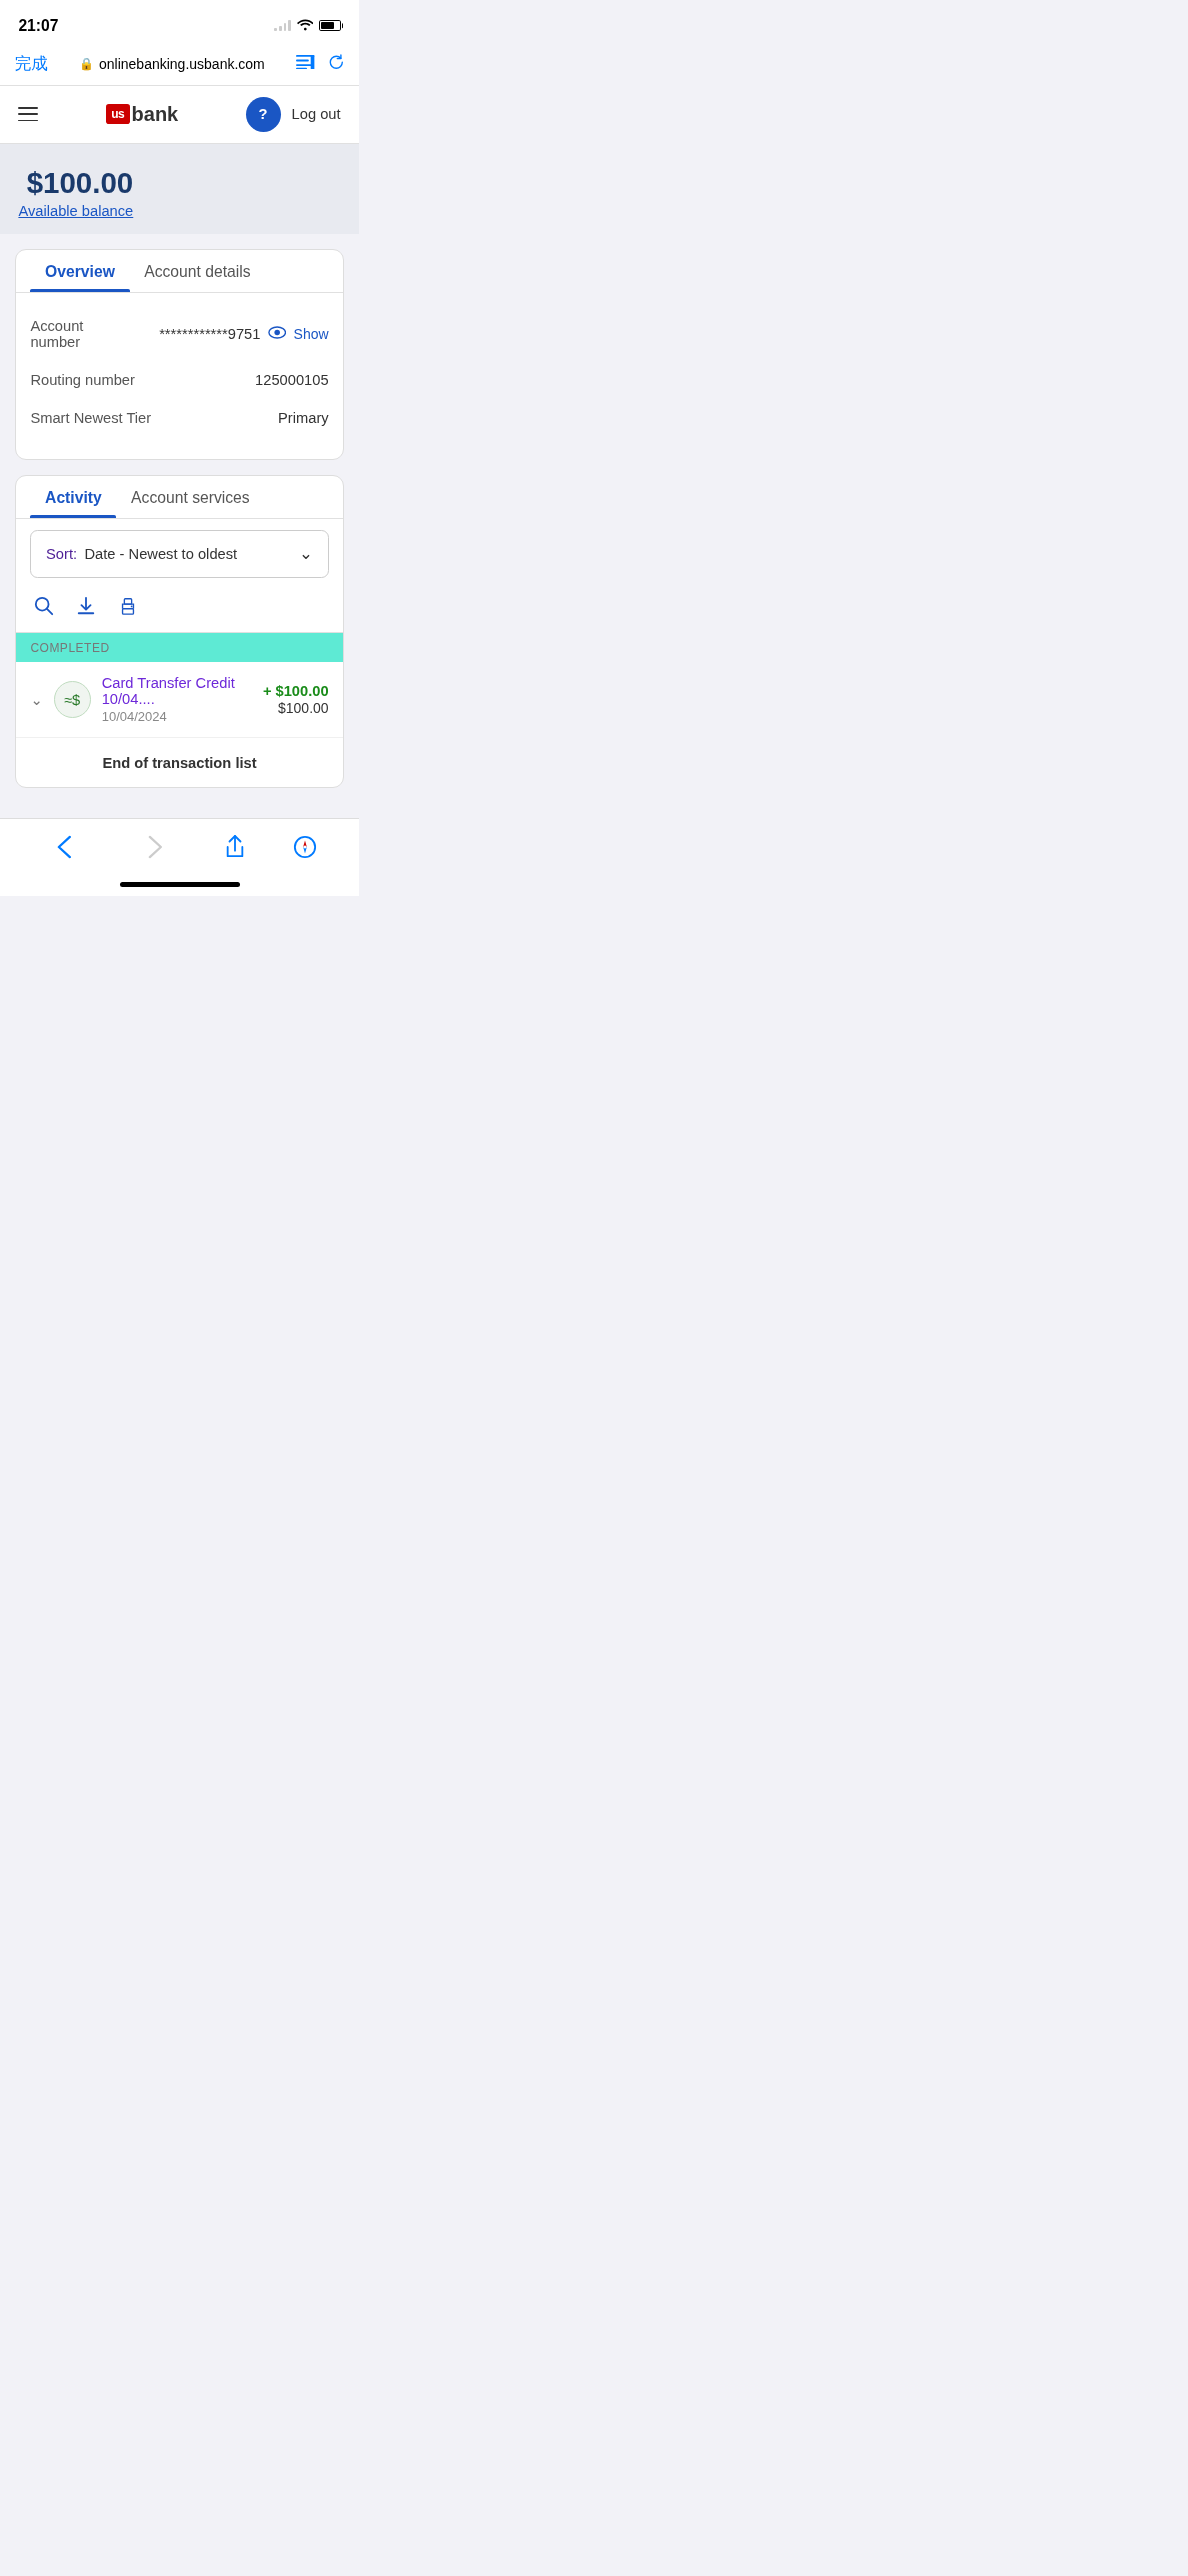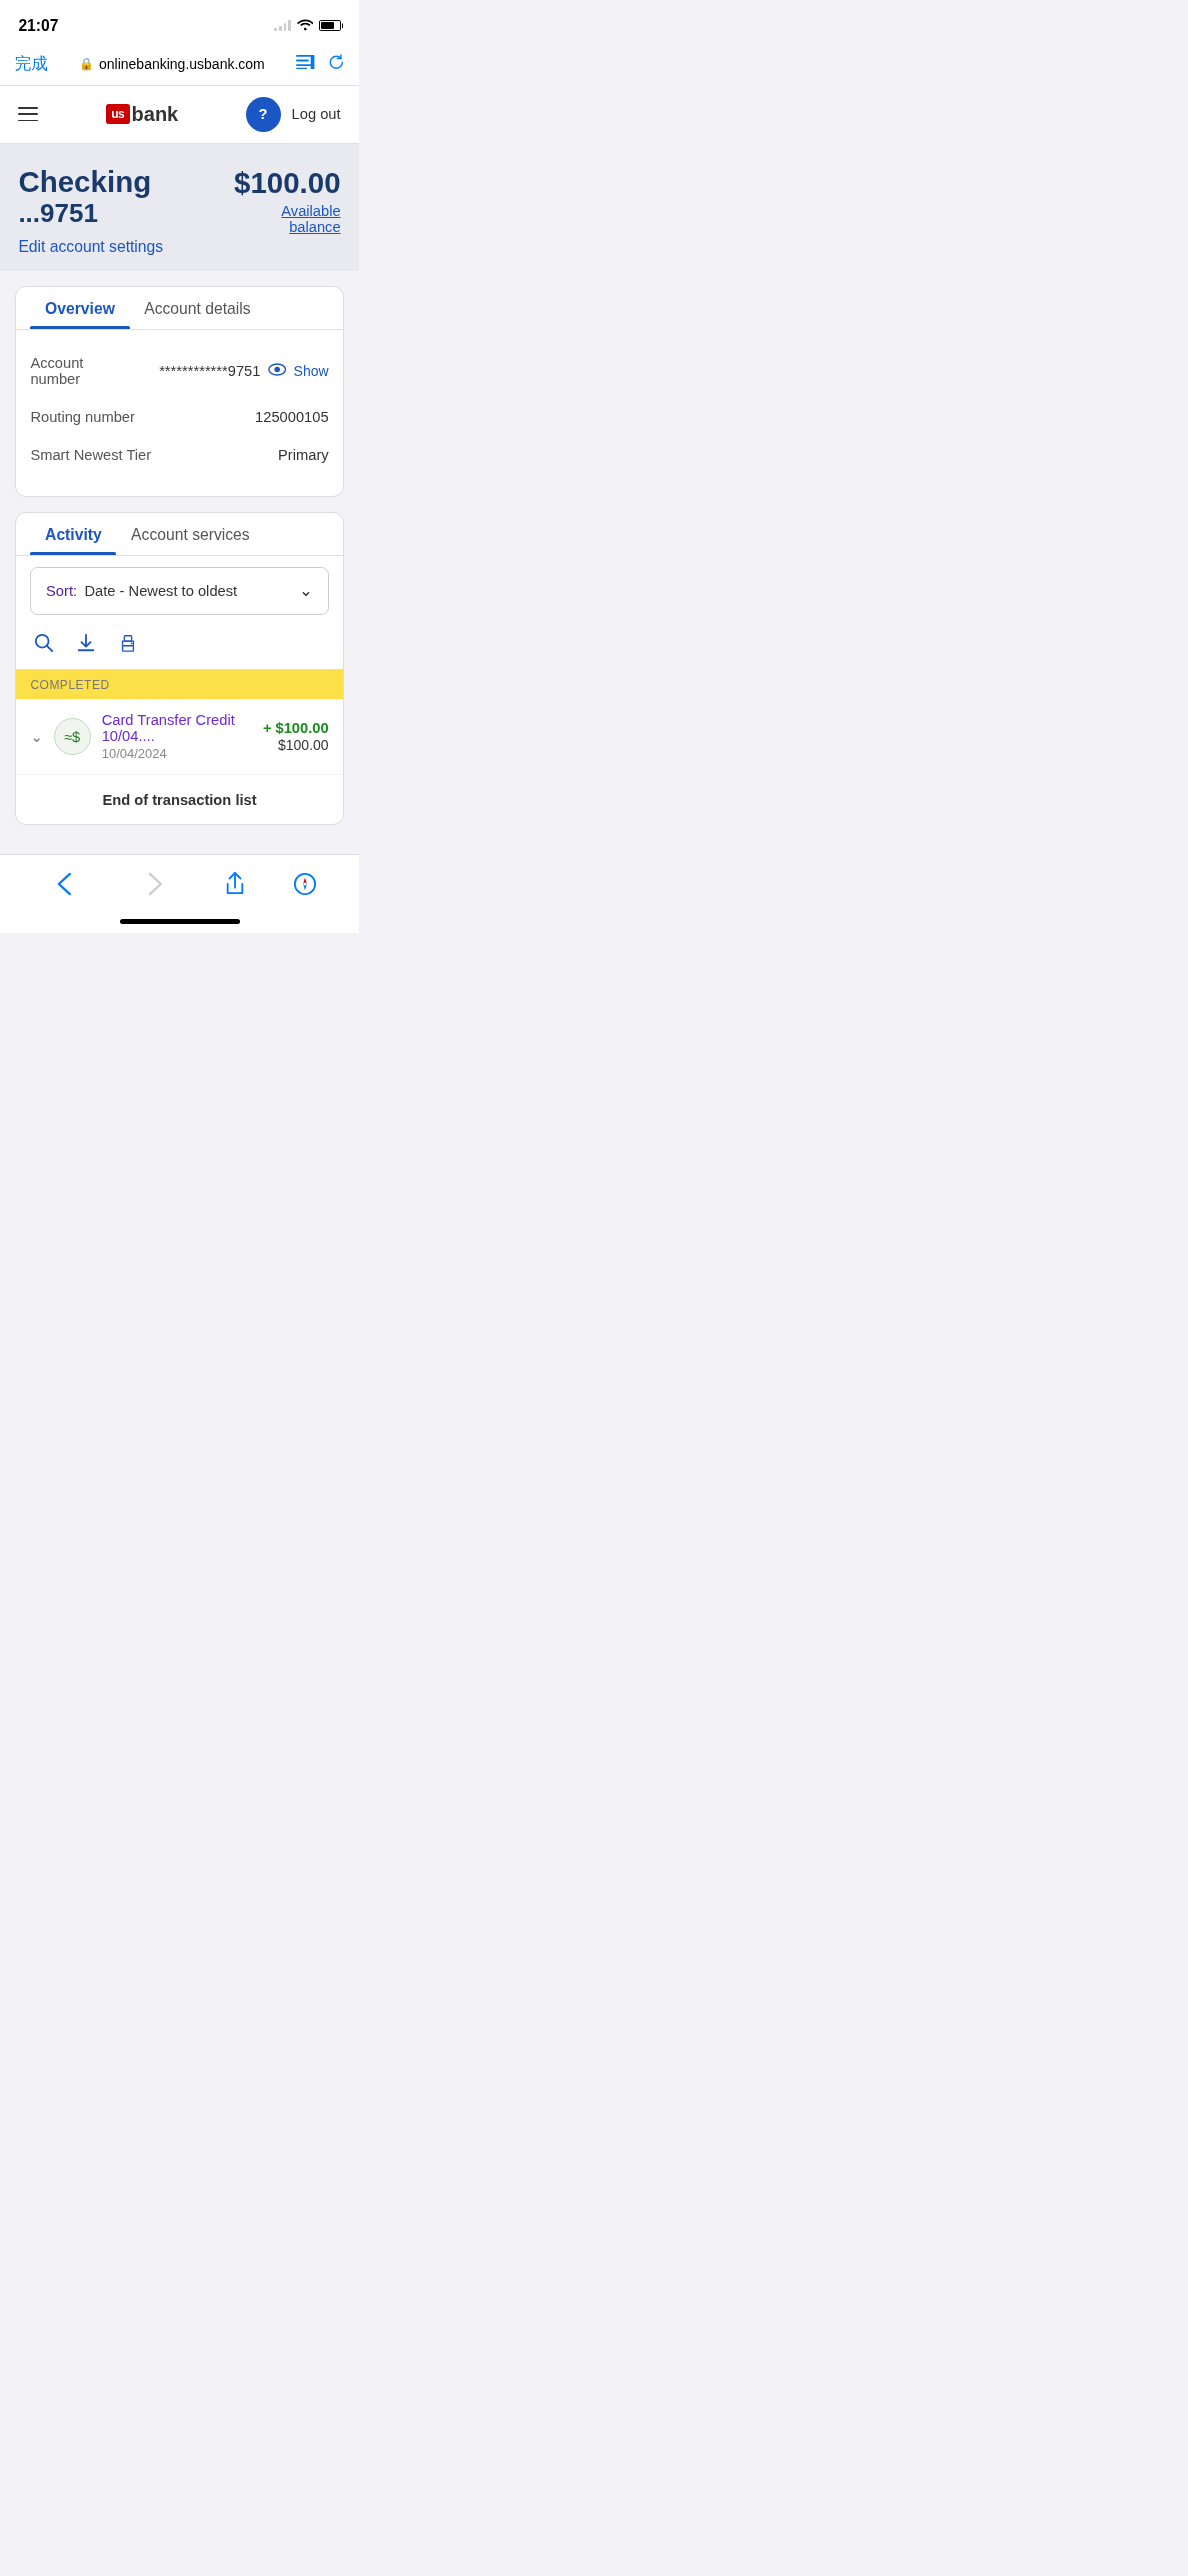--- a/index.html
+++ b/index.html
@@ -529,11 +529,6 @@
 </div>
 
 <div class="account-header">
-  <div class="account-left">
-    <span class="account-name">Checking</span>
-    <span class="account-number">...9751</span>
-    <a class="edit-link" href="#">Edit account settings</a>
-  </div>
   <div class="account-right">
     <span class="balance-amount">$100.00</span>
     <span class="balance-label">Available balance</span>

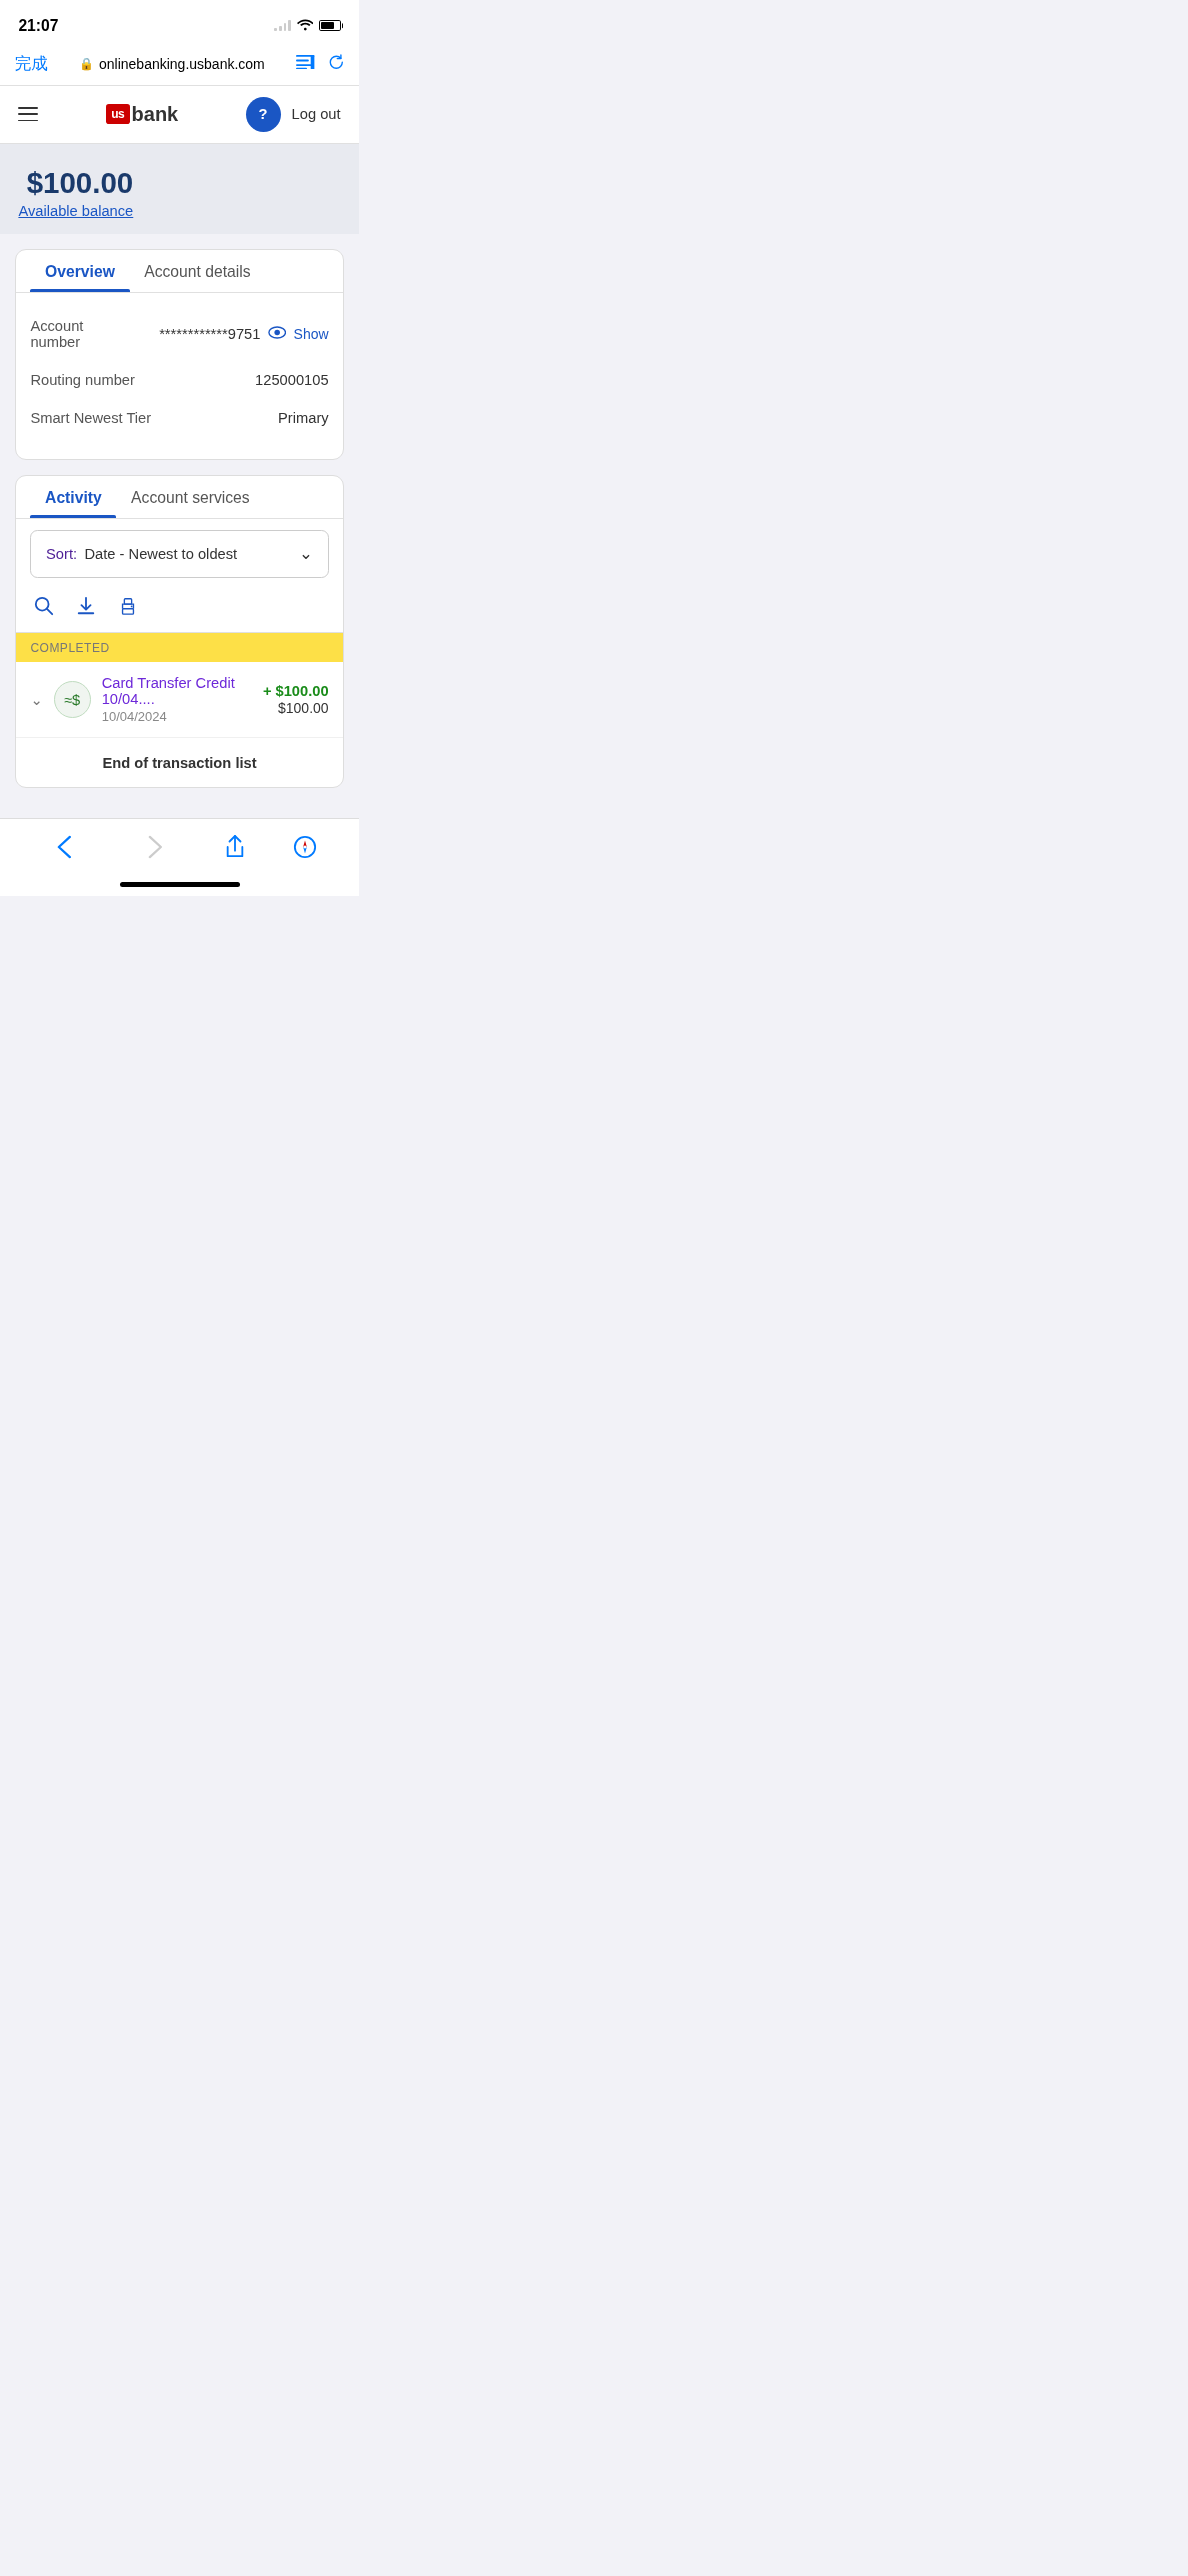--- a/index.html
+++ b/index.html
@@ -344,7 +344,7 @@
     }
 
     .section-header {
-      background: #fde047;
+      background: #5eead4;
       padding: 7.4px 14.7px;
       font-size: 12px;
       color: #777;

